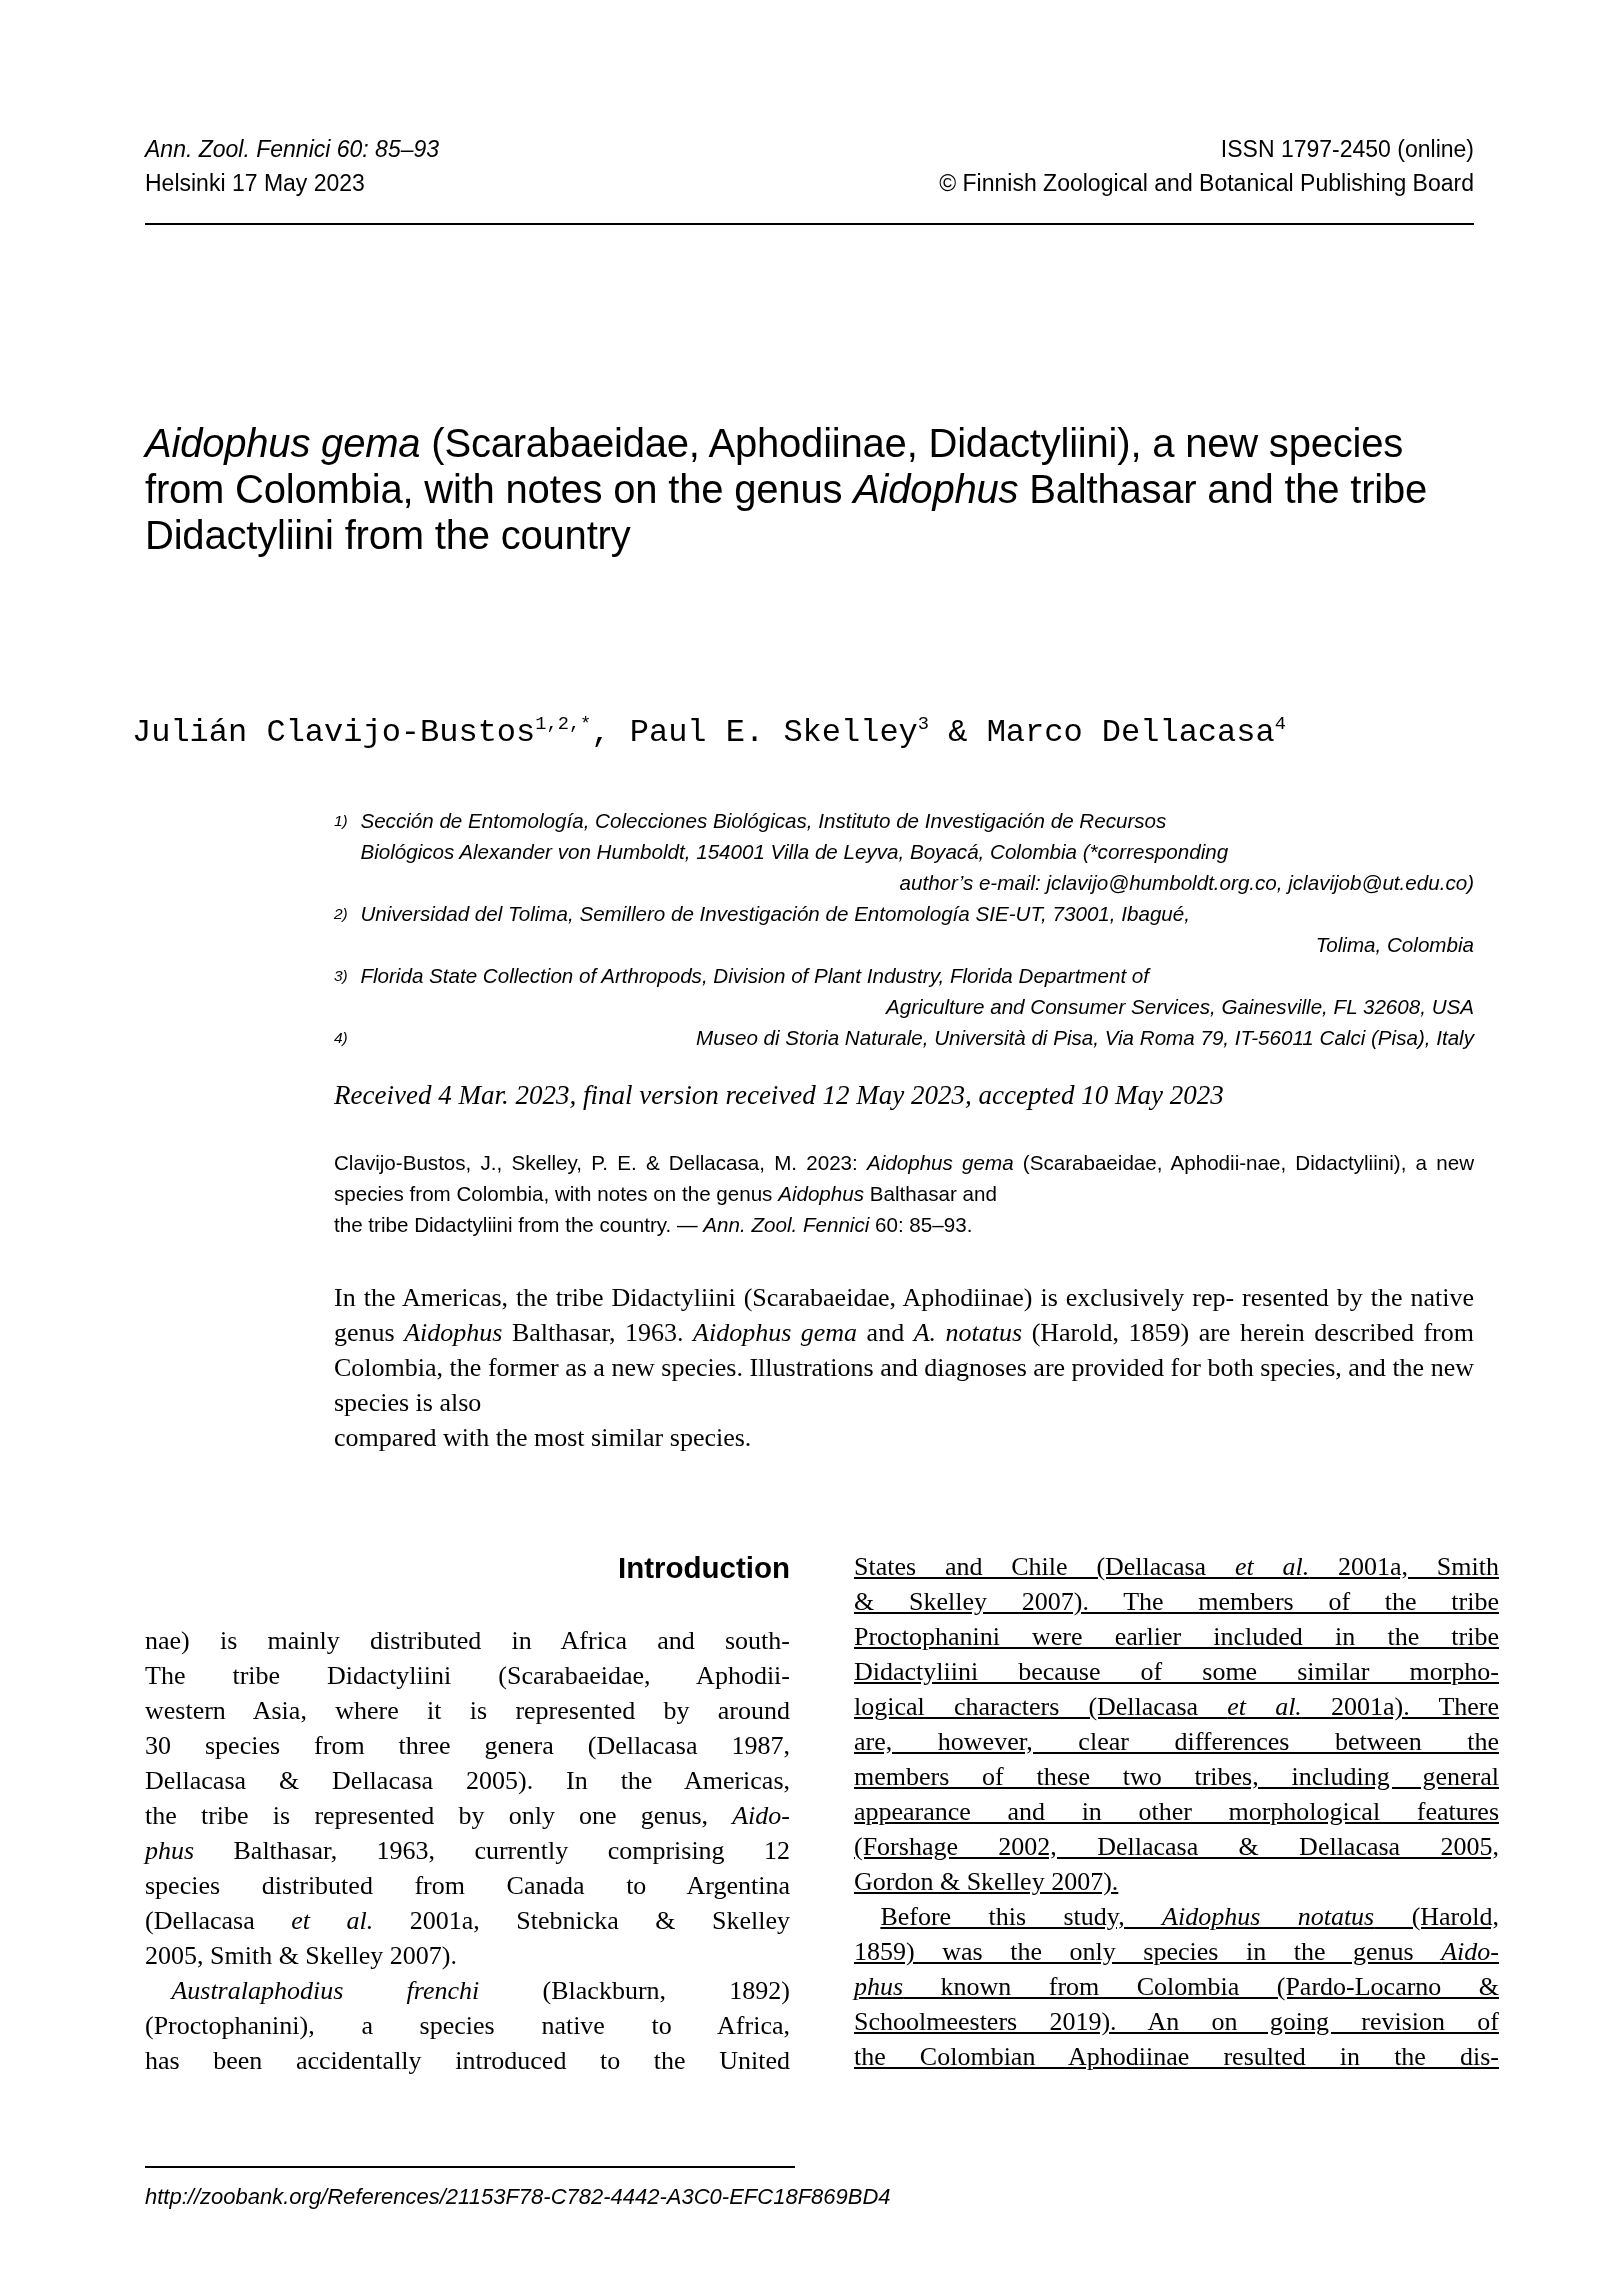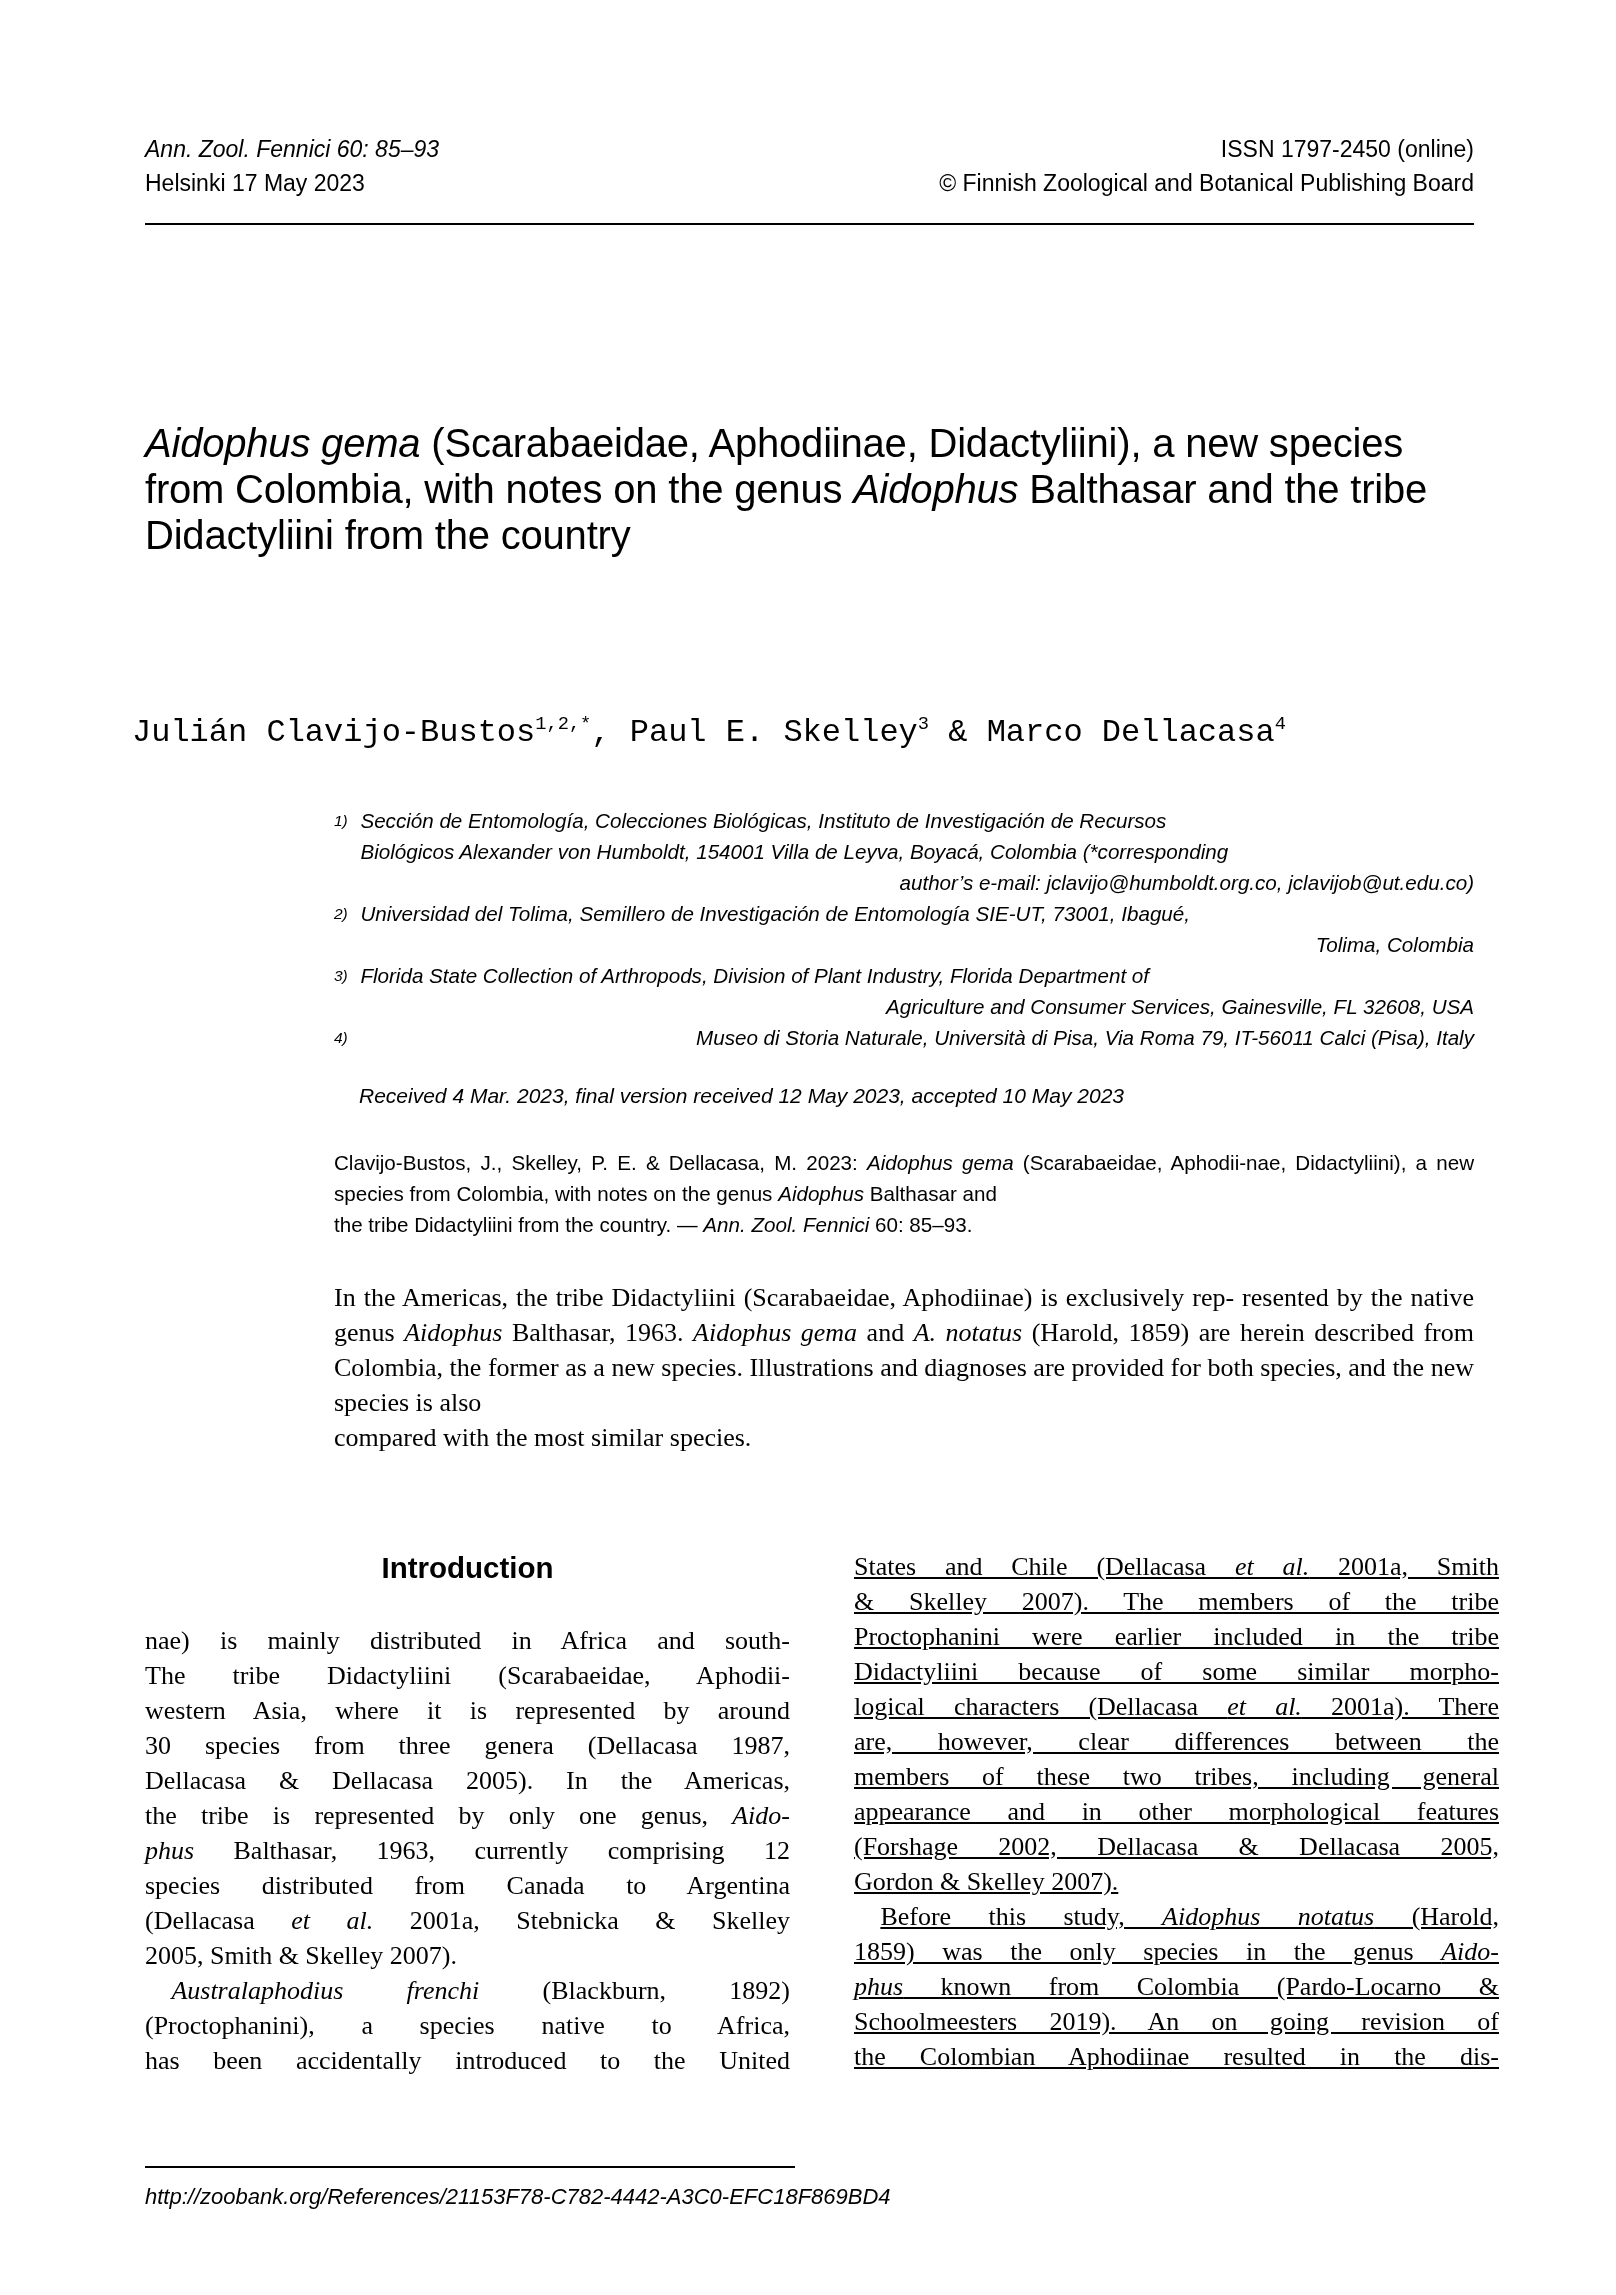--- a/index.html
+++ b/index.html
@@ -112,11 +112,10 @@
 
   .received {
     margin-top: 27px;
-    font-family: Liberation Sans, sans-serif;
+    font-family: Liberation Serif, serif;
     font-style: italic;
-    font-size: 21px;
+    font-size: 27px;
     line-height: 31px;
-    margin-left: 25px;
   }
 
   .citation {

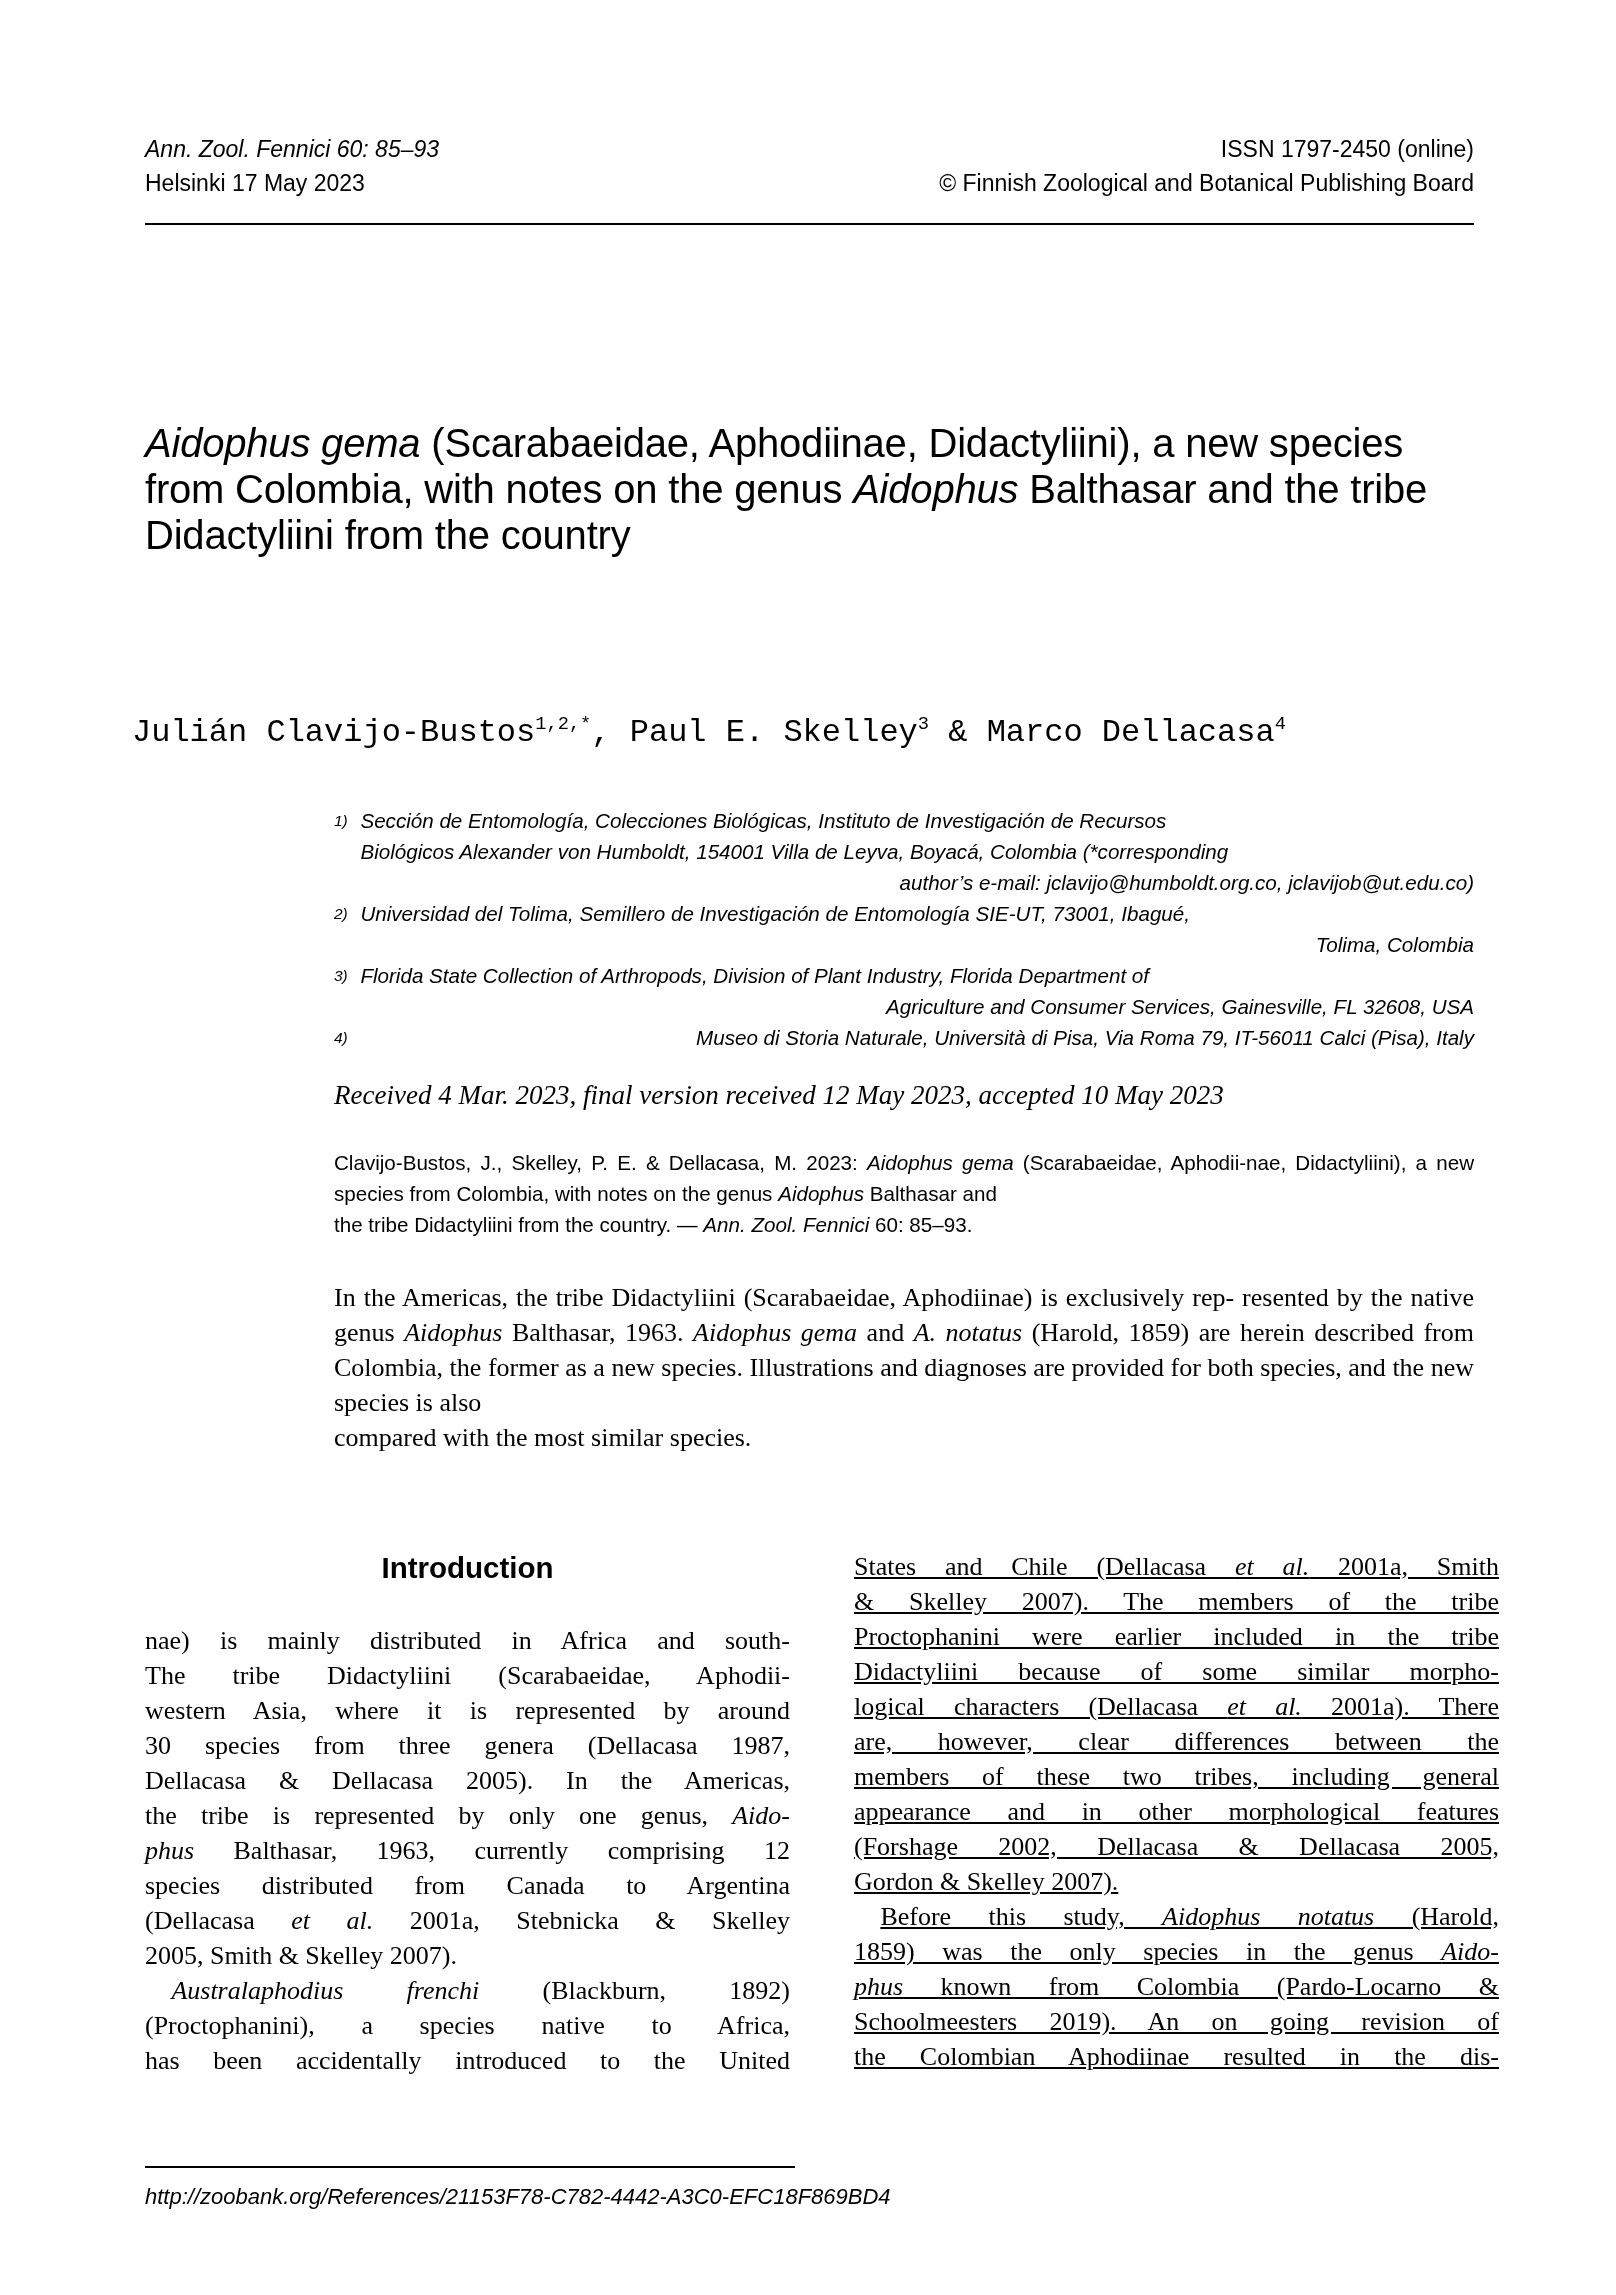--- a/index.html
+++ b/index.html
@@ -159,7 +159,7 @@
     font-size: 29.5px;
     line-height: 37px;
     margin: 0 0 37px 0;
-    text-align: center;
+    text-align: right;
   }
 
   .col p {

